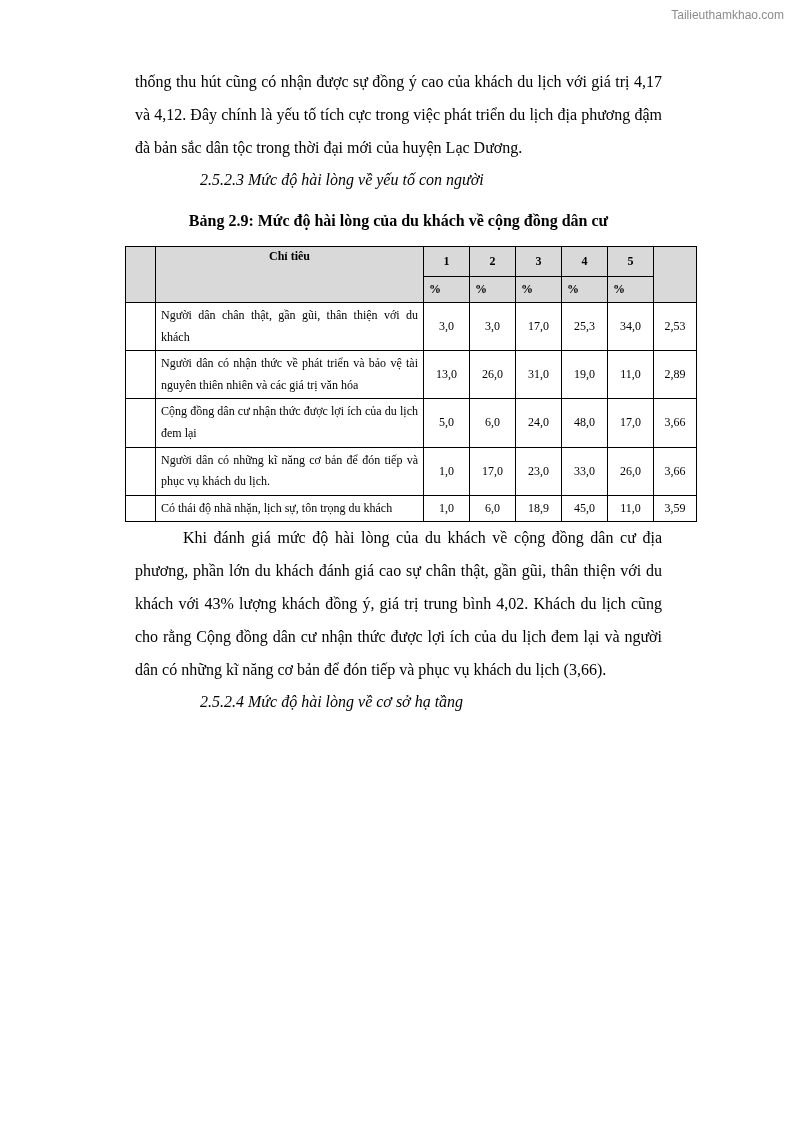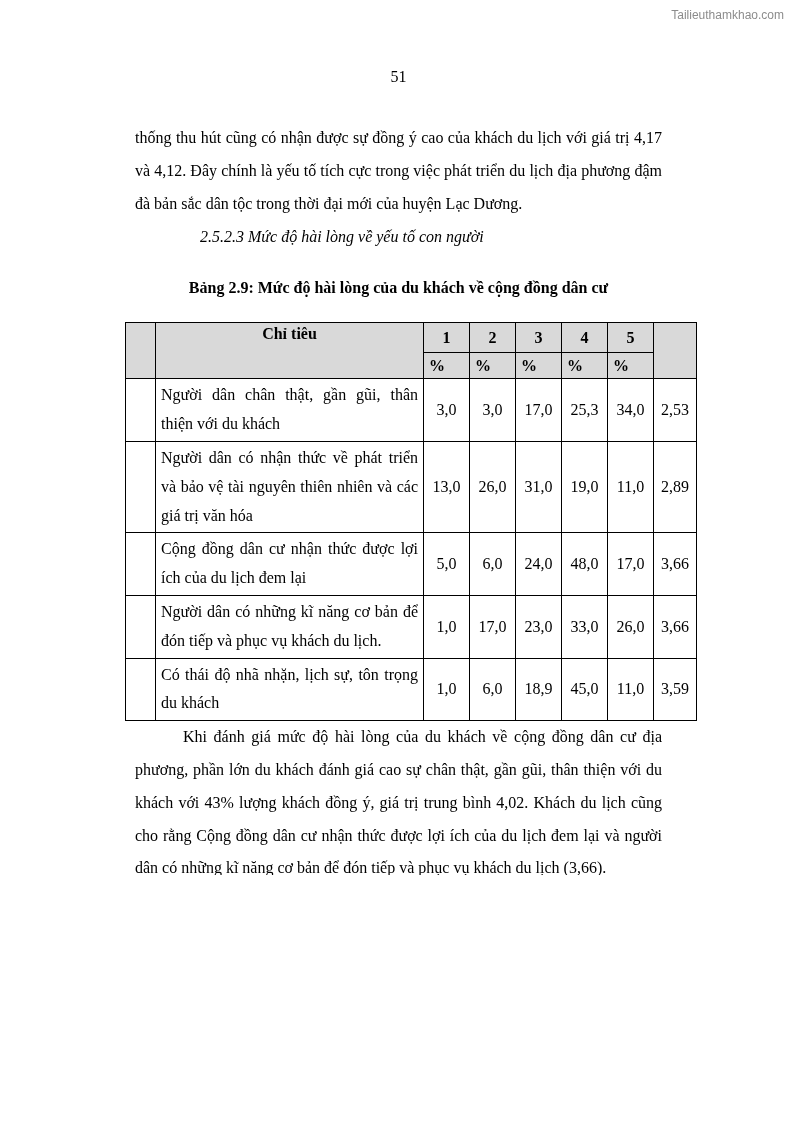--- a/index.html
+++ b/index.html
@@ -69,7 +69,6 @@
 
   <div class="watermark">Tailieuthamkhao.com</div>
 
-  <p class="page-number">51</p>
 
   <p class="para">thống thu hút cũng có nhận được sự đồng ý cao của khách du lịch với giá trị 4,17 và 4,12. Đây chính là yếu tố tích cực trong việc phát triển du lịch địa phương đậm đà bản sắc dân tộc trong thời đại mới của huyện Lạc Dương.</p>
 

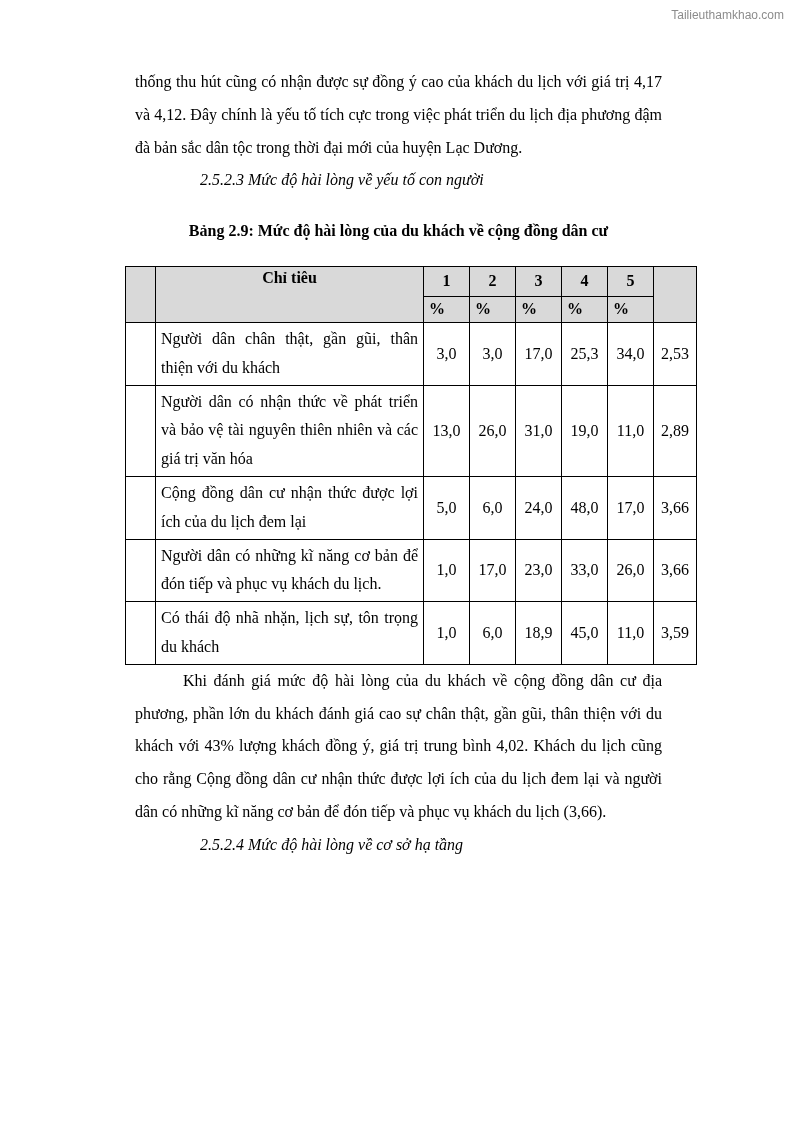--- a/index.html
+++ b/index.html
@@ -28,7 +28,7 @@
     margin:0; font-style:italic; line-height:2.05;
     padding-left:65px;
   }
-  .table-title { margin:18px; font-weight:bold; text-align:center; line-height:2.05; }
+  .table-title { margin:8px; font-weight:bold; text-align:center; line-height:2.05; }
   table.survey {
     border-collapse:collapse;
     table-layout:fixed;

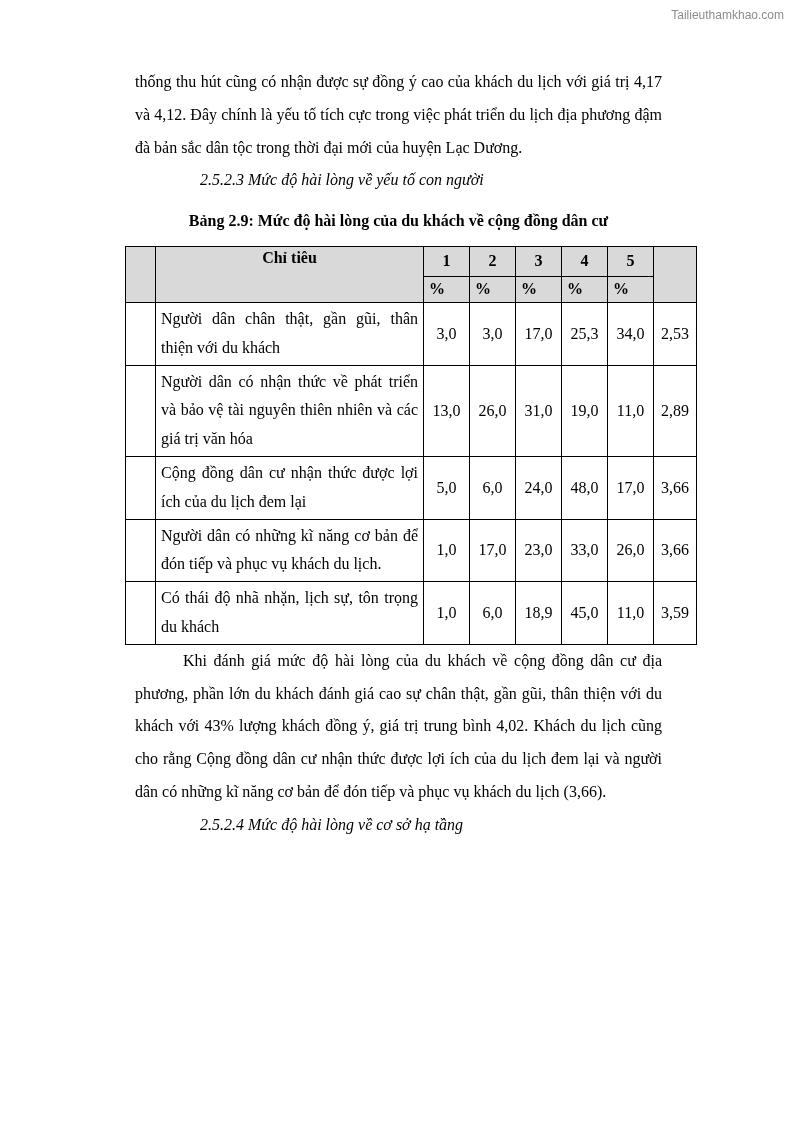--- a/index.html
+++ b/index.html
@@ -39,7 +39,7 @@
   table.survey th, table.survey td {
     border:1px solid #000;
     padding:2px 5px;
-    font-size:16px;
+    font-size:12px;
     box-sizing:border-box;
   }
   table.survey thead th {

